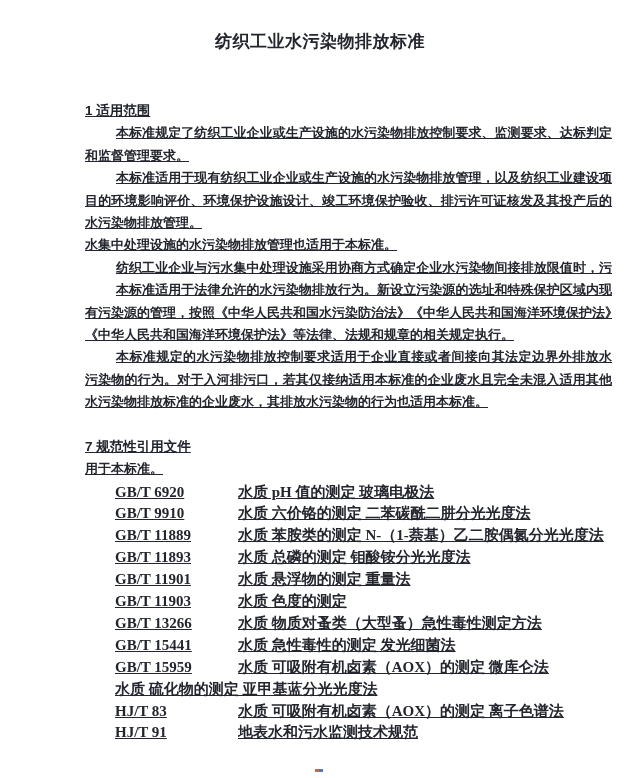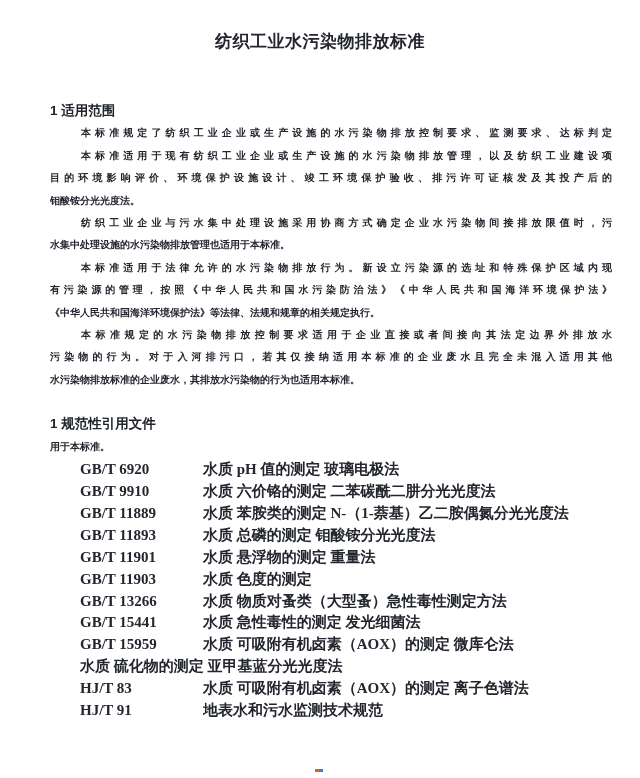--- a/index.html
+++ b/index.html
@@ -19,7 +19,7 @@
     letter-spacing:0.5px;
     line-height:24px;
   }
-  .content { margin-left:50px; margin-right:28px; }
+  .content { margin-left:85px; margin-right:28px;text-decoration:underline; }
   .sec-heading {
     margin:0;
     font-family:"Liberation Sans", sans-serif;

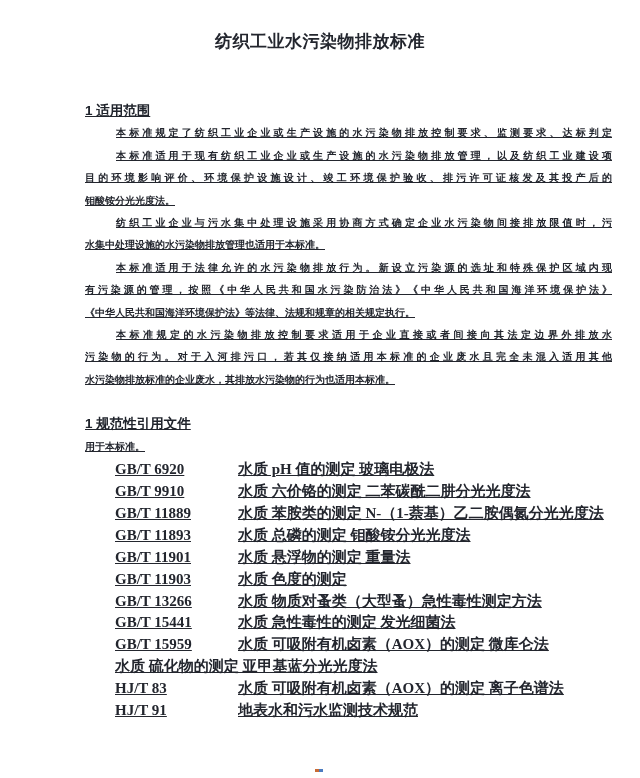--- a/index.html
+++ b/index.html
@@ -30,7 +30,7 @@
   .sec-heading.first-sec { margin-top:46px; }
   .sec-heading.second-sec { margin-top:22px; }
   .line {
-    font-size:10px; font-weight:600;
+    font-size:13px; font-weight:600;
     line-height:22.4px;
     text-align:justify; text-align-last:justify;
     overflow:hidden; white-space:nowrap;

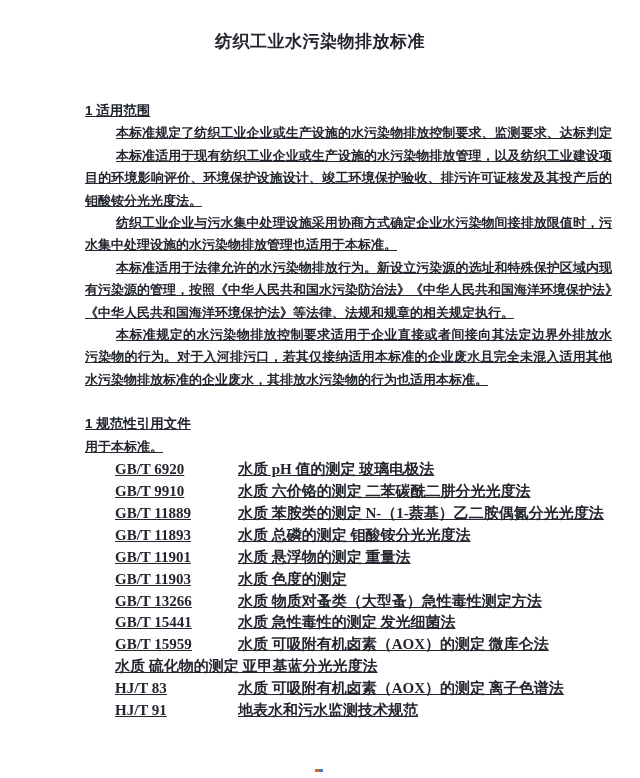--- a/index.html
+++ b/index.html
@@ -64,6 +64,7 @@
     <h2 class="sec-heading first-sec">1 适用范围</h2>
 
     <div class="line indent">本标准规定了纺织工业企业或生产设施的水污染物排放控制要求、监测要求、达标判定</div>
+    <div class="line last">和监督管理要求。</div>
 
     <div class="line indent">本标准适用于现有纺织工业企业或生产设施的水污染物排放管理，以及纺织工业建设项</div>
     <div class="line">目的环境影响评价、环境保护设施设计、竣工环境保护验收、排污许可证核发及其投产后的</div>

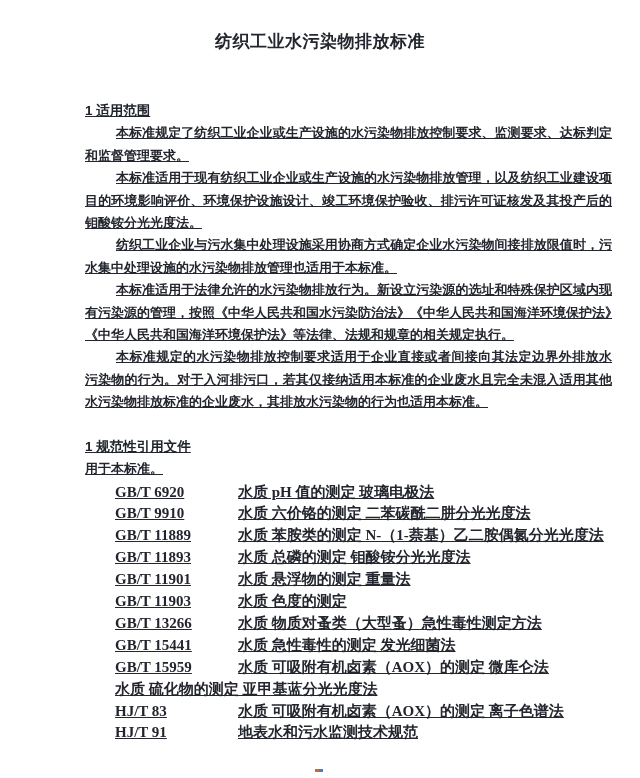--- a/index.html
+++ b/index.html
@@ -68,7 +68,7 @@
 
     <div class="line indent">本标准适用于现有纺织工业企业或生产设施的水污染物排放管理，以及纺织工业建设项</div>
     <div class="line">目的环境影响评价、环境保护设施设计、竣工环境保护验收、排污许可证核发及其投产后的</div>
-    <div class="line last">钼酸铵分光光度法。</div>
+    <div class="line last">水污染物排放管理。</div>
 
     <div class="line indent">纺织工业企业与污水集中处理设施采用协商方式确定企业水污染物间接排放限值时，污</div>
     <div class="line last">水集中处理设施的水污染物排放管理也适用于本标准。</div>

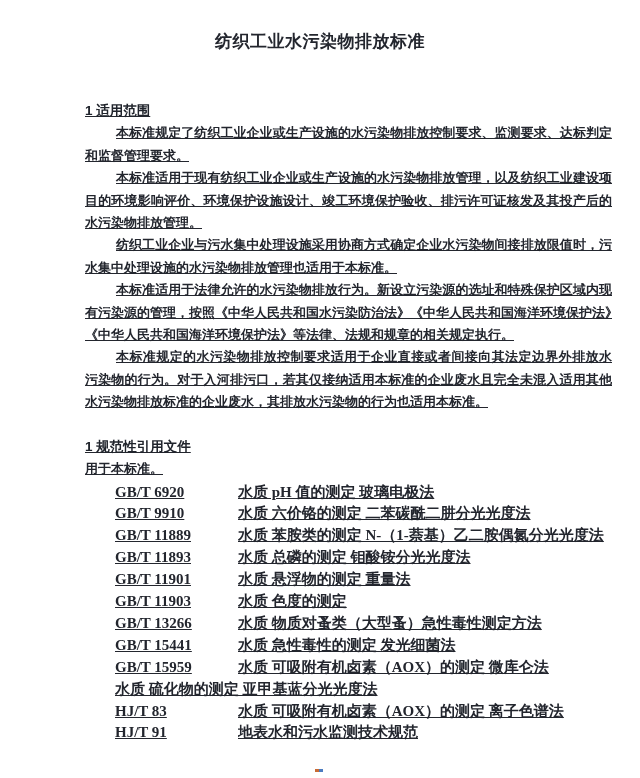--- a/index.html
+++ b/index.html
@@ -70,8 +70,8 @@
     <div class="line">目的环境影响评价、环境保护设施设计、竣工环境保护验收、排污许可证核发及其投产后的</div>
     <div class="line last">水污染物排放管理。</div>
 
+    <div class="line last">水集中处理设施的水污染物排放管理也适用于本标准。</div>
     <div class="line indent">纺织工业企业与污水集中处理设施采用协商方式确定企业水污染物间接排放限值时，污</div>
-    <div class="line last">水集中处理设施的水污染物排放管理也适用于本标准。</div>
 
     <div class="line indent">本标准适用于法律允许的水污染物排放行为。新设立污染源的选址和特殊保护区域内现</div>
     <div class="line">有污染源的管理，按照《中华人民共和国水污染防治法》《中华人民共和国海洋环境保护法》</div>

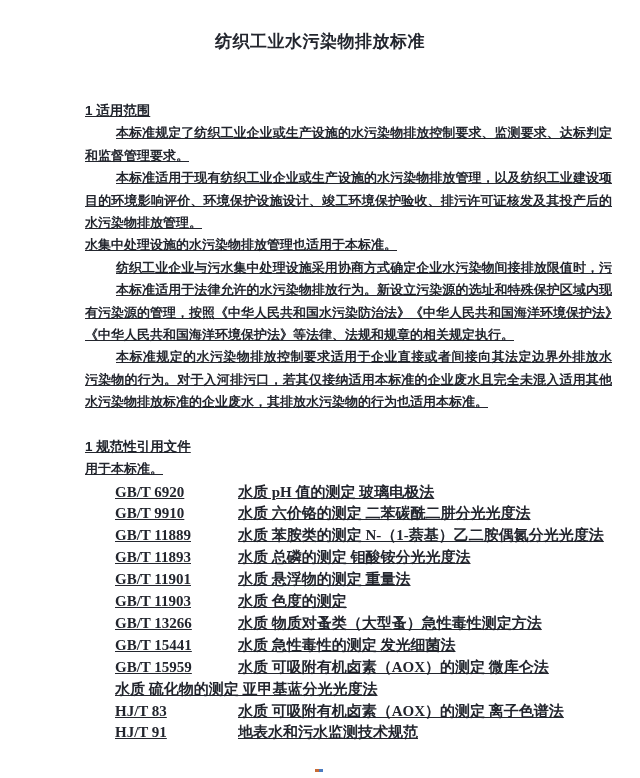--- a/index.html
+++ b/index.html
@@ -81,7 +81,7 @@
     <div class="line">污染物的行为。对于入河排污口，若其仅接纳适用本标准的企业废水且完全未混入适用其他</div>
     <div class="line last">水污染物排放标准的企业废水，其排放水污染物的行为也适用本标准。</div>
 
-    <h2 class="sec-heading second-sec">1 规范性引用文件</h2>
+    <h2 class="sec-heading second-sec">7 规范性引用文件</h2>
 
     <div class="line last">用于本标准。</div>
 

